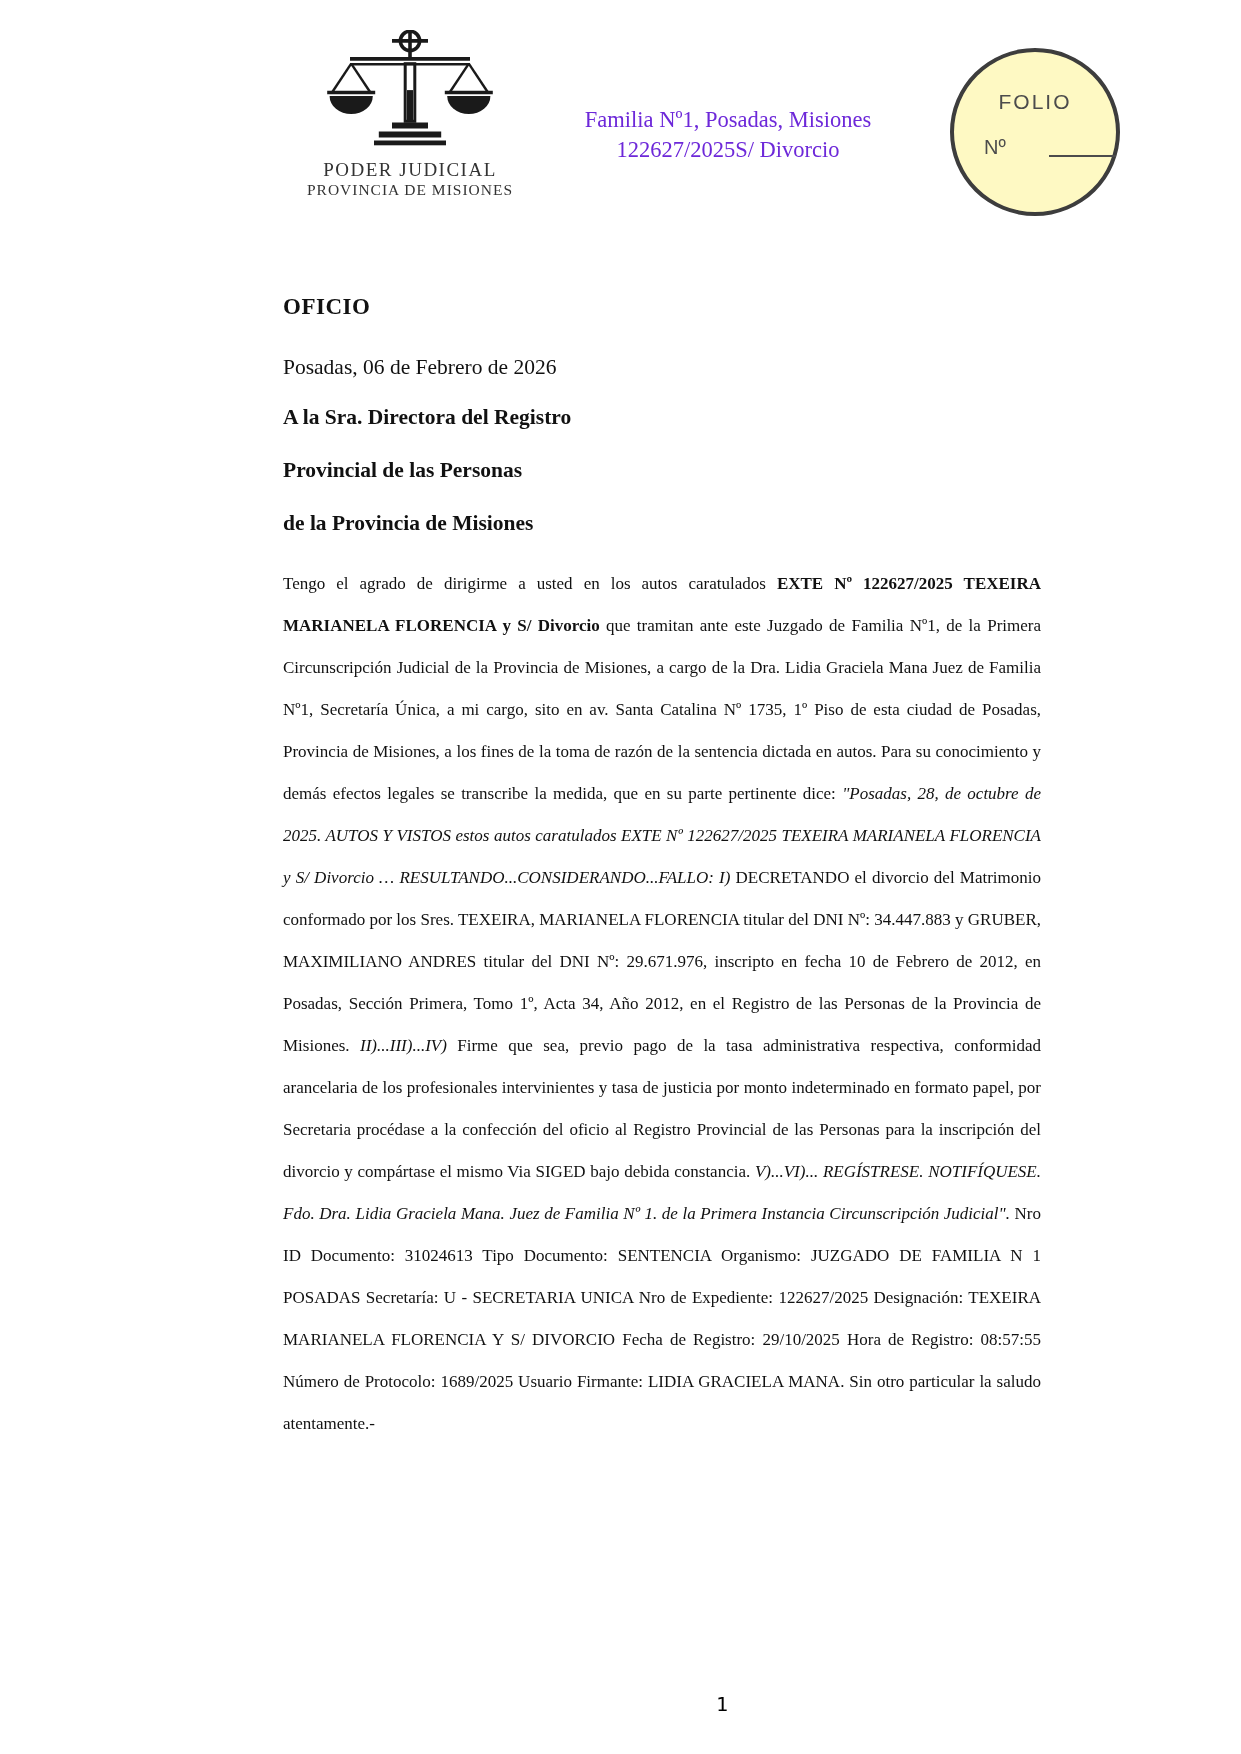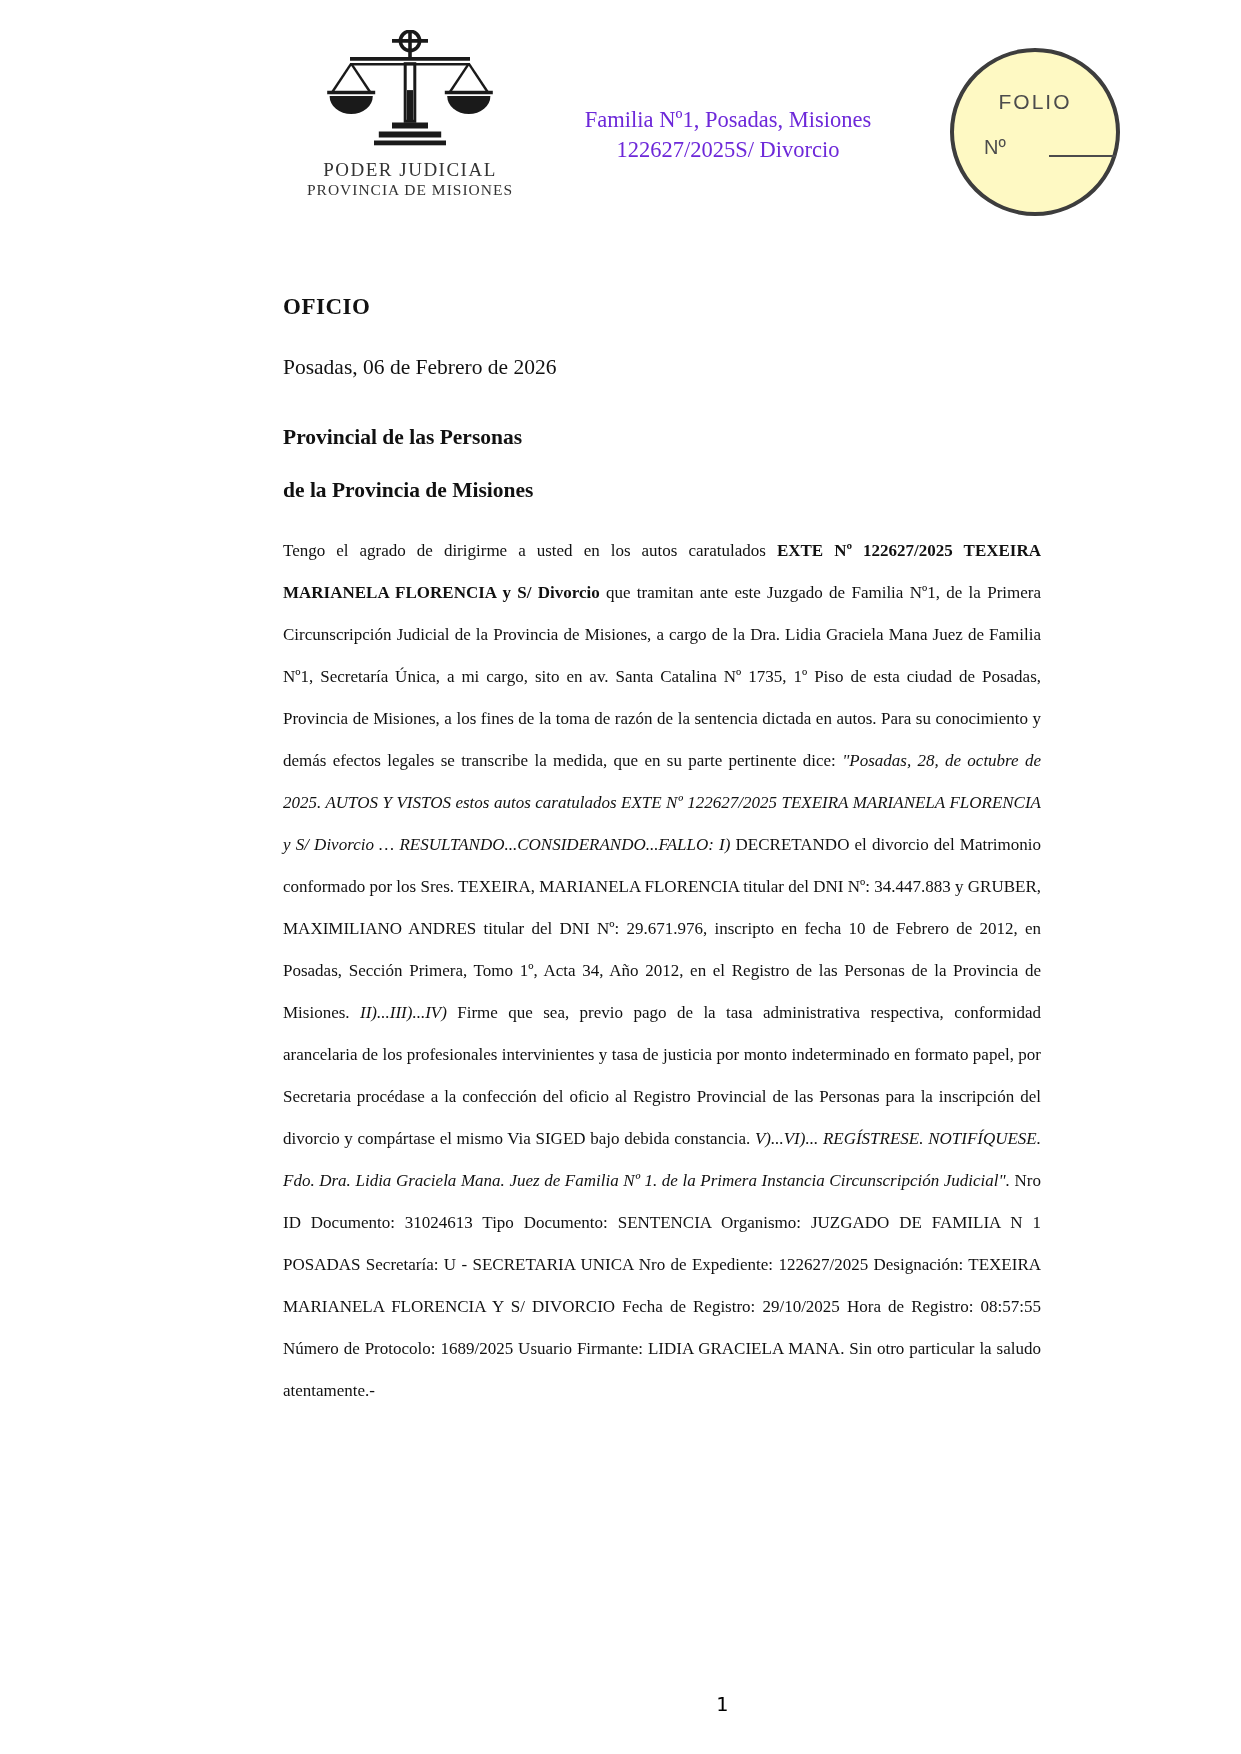--- a/index.html
+++ b/index.html
@@ -104,7 +104,7 @@
   .letter .date {
     font-size: 21.5px;
     line-height: 26px;
-    margin: 0 0 44px 0;
+    margin: 0 0 24px 0;
   }
   .letter .addr {
     font-size: 21.5px;

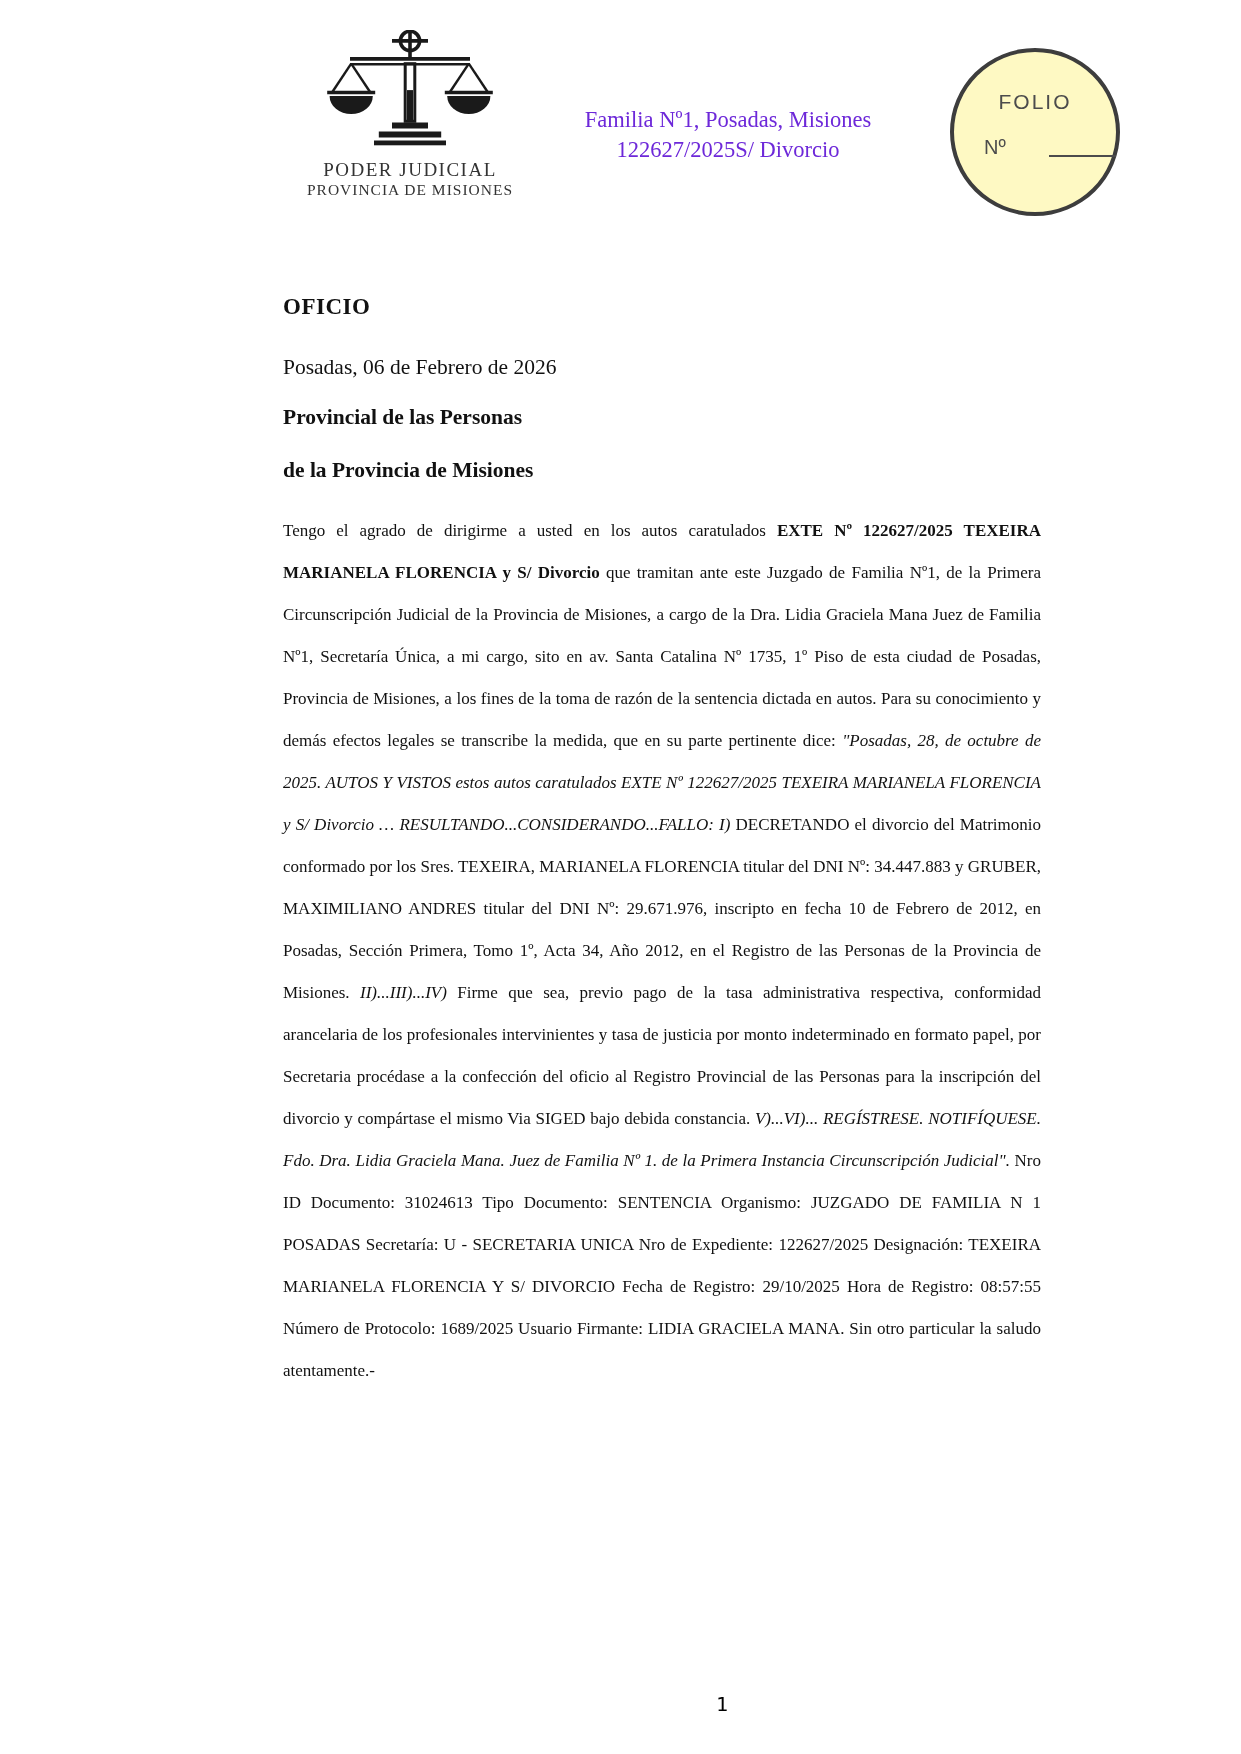--- a/index.html
+++ b/index.html
@@ -187,6 +187,7 @@
   <div class="letter">
     <p class="title">OFICIO</p>
     <p class="date">Posadas, 06 de Febrero de 2026</p>
+    <p class="addr">A la Sra. Directora del Registro</p>
     <p class="addr">Provincial de las Personas</p>
     <p class="addr">de la Provincia de Misiones</p>
     <p class="body"><span class="seg-normal">Tengo el agrado de dirigirme a usted en los autos caratulados </span><span class="seg-bold">EXTE Nº 122627/2025 TEXEIRA MARIANELA FLORENCIA y S/ Divorcio</span><span class="seg-normal"> que tramitan ante este Juzgado de Familia Nº1, de la Primera Circunscripción Judicial de la Provincia de Misiones, a cargo de la Dra. Lidia Graciela Mana Juez de Familia Nº1, Secretaría Única, a mi cargo, sito en av. Santa Catalina Nº 1735, 1º Piso de esta ciudad de Posadas, Provincia de Misiones, a los fines de la toma de razón de la sentencia dictada en autos. Para su conocimiento y demás efectos legales se transcribe la medida, que en su parte pertinente dice: </span><span class="seg-italic">"Posadas, 28, de octubre de 2025. AUTOS Y VISTOS estos autos caratulados EXTE Nº 122627/2025 TEXEIRA MARIANELA FLORENCIA y S/ Divorcio … RESULTANDO...CONSIDERANDO...FALLO: I)</span><span class="seg-normal"> DECRETANDO el divorcio del Matrimonio conformado por los Sres. TEXEIRA, MARIANELA FLORENCIA titular del DNI Nº: 34.447.883 y GRUBER, MAXIMILIANO ANDRES titular del DNI Nº: 29.671.976, inscripto en fecha 10 de Febrero de 2012, en Posadas, Sección Primera, Tomo 1º, Acta 34, Año 2012, en el Registro de las Personas de la Provincia de Misiones. </span><span class="seg-italic">II)...III)...IV)</span><span class="seg-normal"> Firme que sea, previo pago de la tasa administrativa respectiva, conformidad arancelaria de los profesionales intervinientes y tasa de justicia por monto indeterminado en formato papel, por Secretaria procédase a la confección del oficio al Registro Provincial de las Personas para la inscripción del divorcio y compártase el mismo Via SIGED bajo debida constancia. </span><span class="seg-italic">V)...VI)... REGÍSTRESE. NOTIFÍQUESE. Fdo. Dra. Lidia Graciela Mana. Juez de Familia Nº 1. de la Primera Instancia Circunscripción Judicial".</span><span class="seg-normal"> Nro ID Documento: 31024613 Tipo Documento: SENTENCIA Organismo: JUZGADO DE FAMILIA N 1 POSADAS Secretaría: U - SECRETARIA UNICA Nro de Expediente: 122627/2025 Designación: TEXEIRA MARIANELA FLORENCIA Y S/ DIVORCIO Fecha de Registro: 29/10/2025 Hora de Registro: 08:57:55 Número de Protocolo: 1689/2025 Usuario Firmante: LIDIA GRACIELA MANA. Sin otro particular la saludo atentamente.-</span></p>

